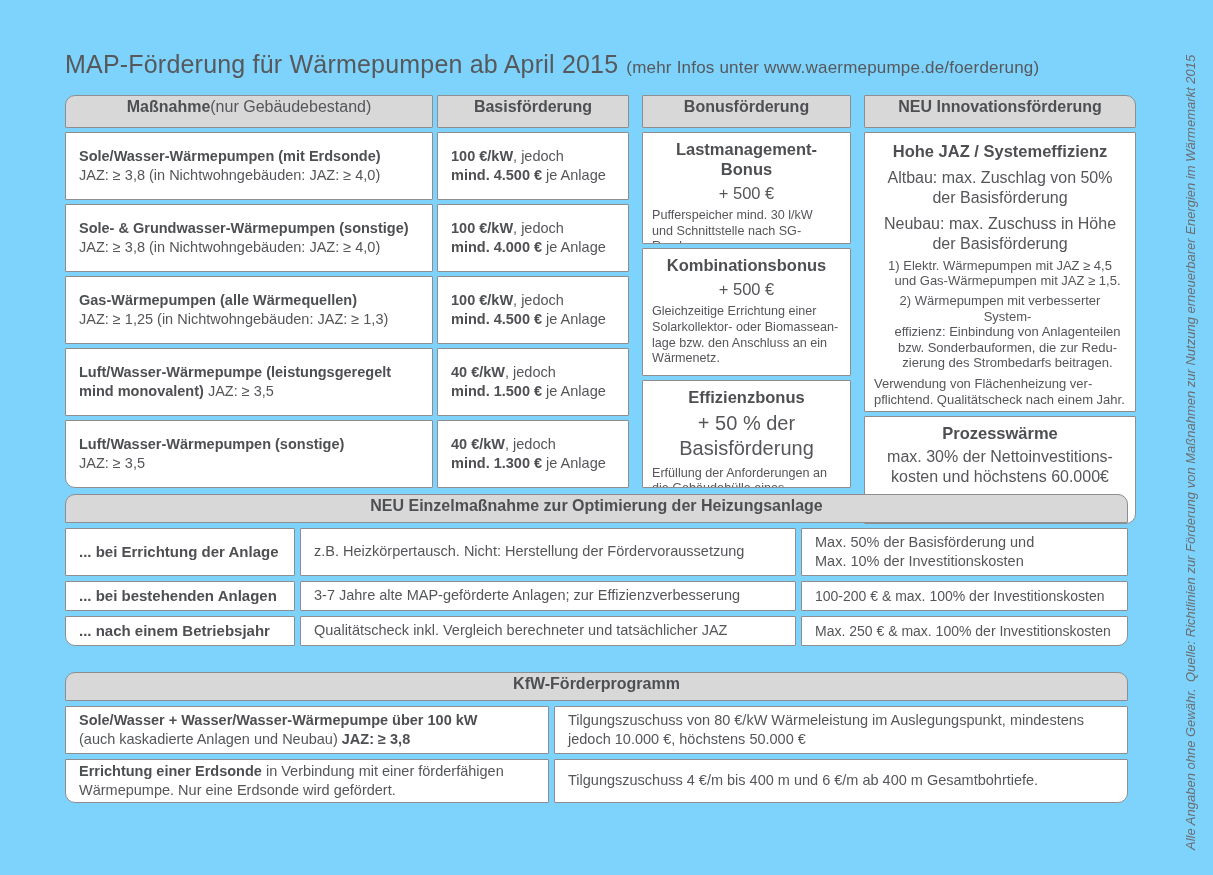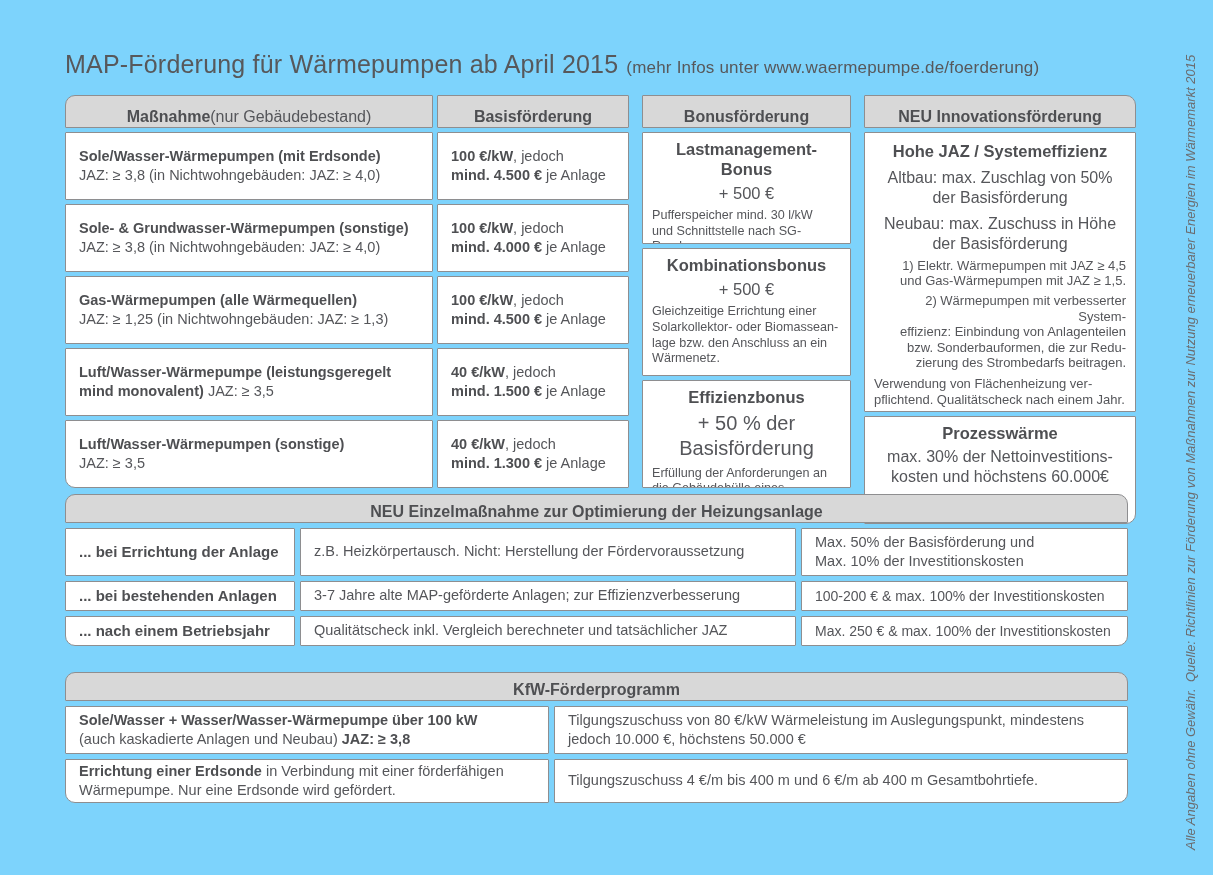--- a/index.html
+++ b/index.html
@@ -17,7 +17,7 @@
   .cell{border:1px solid #8e8e90;background:#fff;box-sizing:border-box;overflow:hidden;
         display:flex;flex-direction:column;justify-content:center;padding:2px 13px;
         font-size:14.5px;line-height:1.32;border-radius:1px;}
-  .hdr{background:#d8d8d8;align-items:flex-end;justify-content:center;flex-direction:row;
+  .hdr{background:#d8d8d8;align-items:flex-start;justify-content:center;flex-direction:row;
        font-weight:bold;font-size:16px;color:#4e4f52;text-align:center;padding:0 6px;}
   .hdr .reg{font-weight:normal;color:#55565a;}
 

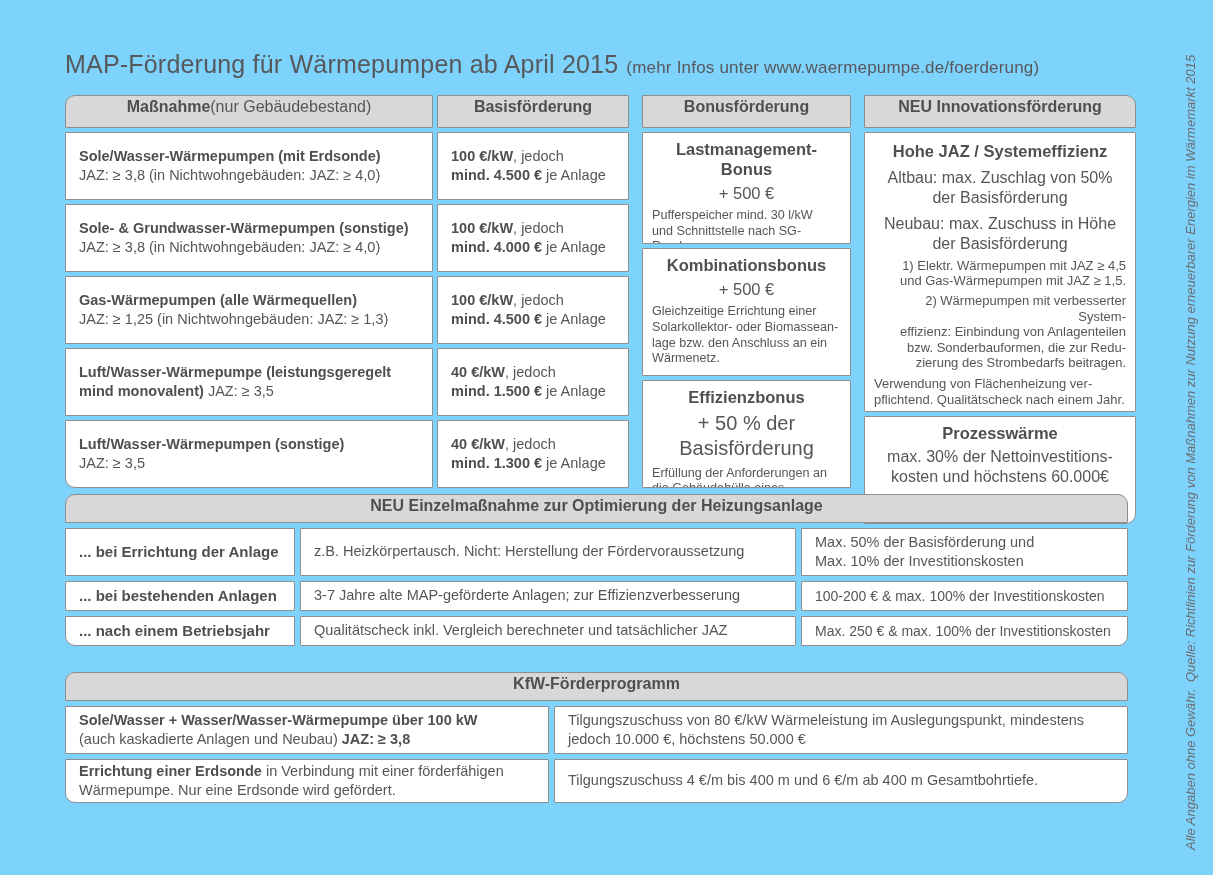--- a/index.html
+++ b/index.html
@@ -36,7 +36,7 @@
   .sec-amount{font-size:16.5px;line-height:1.25;margin-top:3px;}
   .sec-desc{font-size:12.6px;line-height:1.24;text-align:left;margin-top:5px;}
   .para{font-size:16px;line-height:1.25;margin-top:6px;}
-  .note{font-size:13px;line-height:1.2;text-align:right;margin-top:4px;
+  .note{font-size:13px;line-height:1.2;text-align:center;margin-top:4px;
         padding-left:15px;text-indent:-15px;white-space:pre-line;}
   .note-plain{font-size:13px;line-height:1.2;text-align:left;margin-top:5px;white-space:pre-line;}
 

